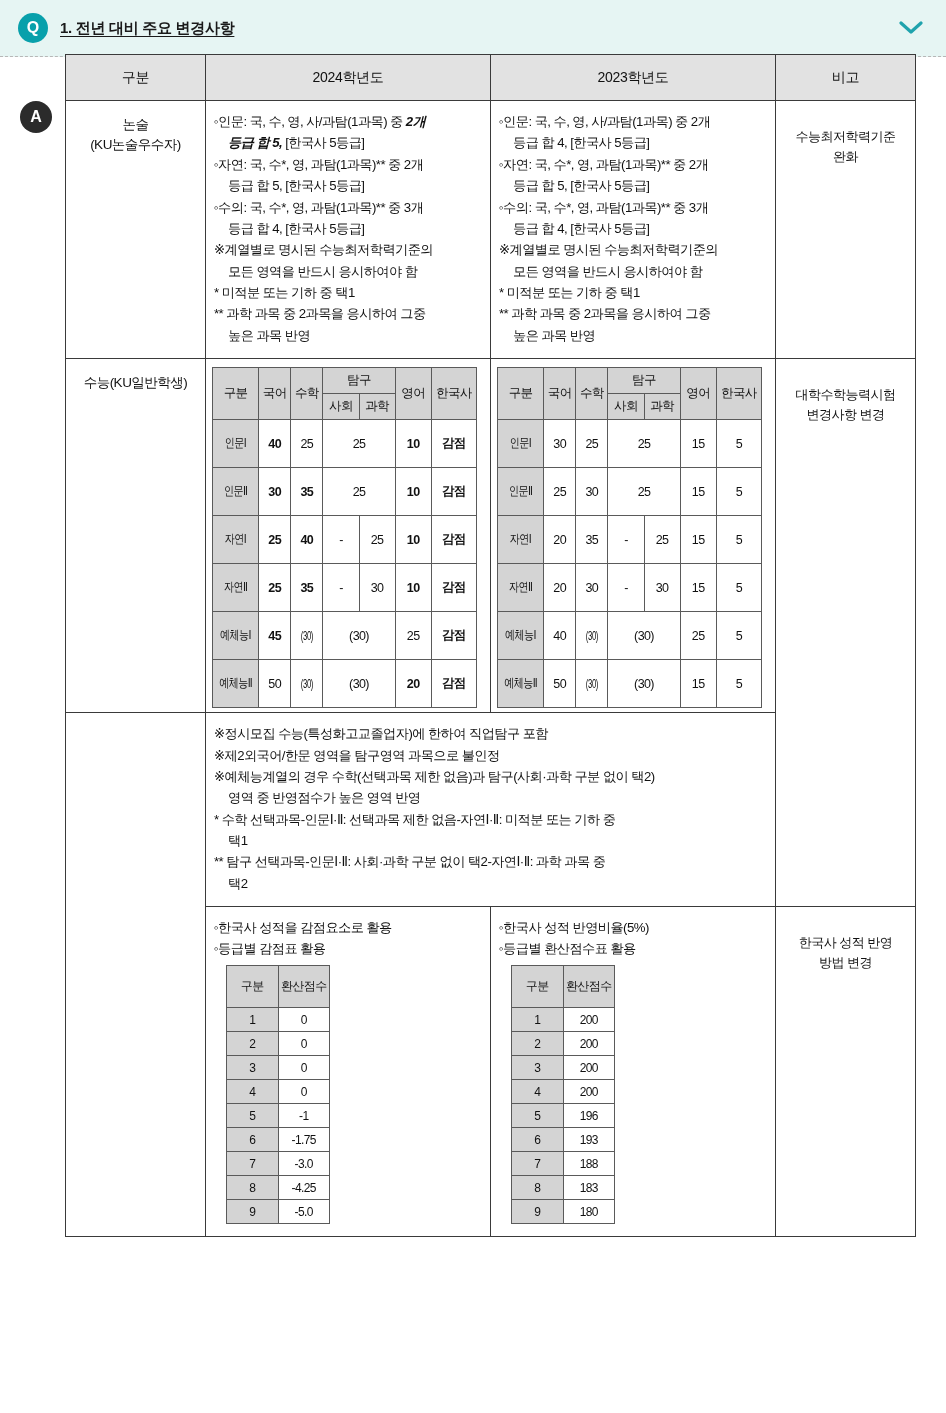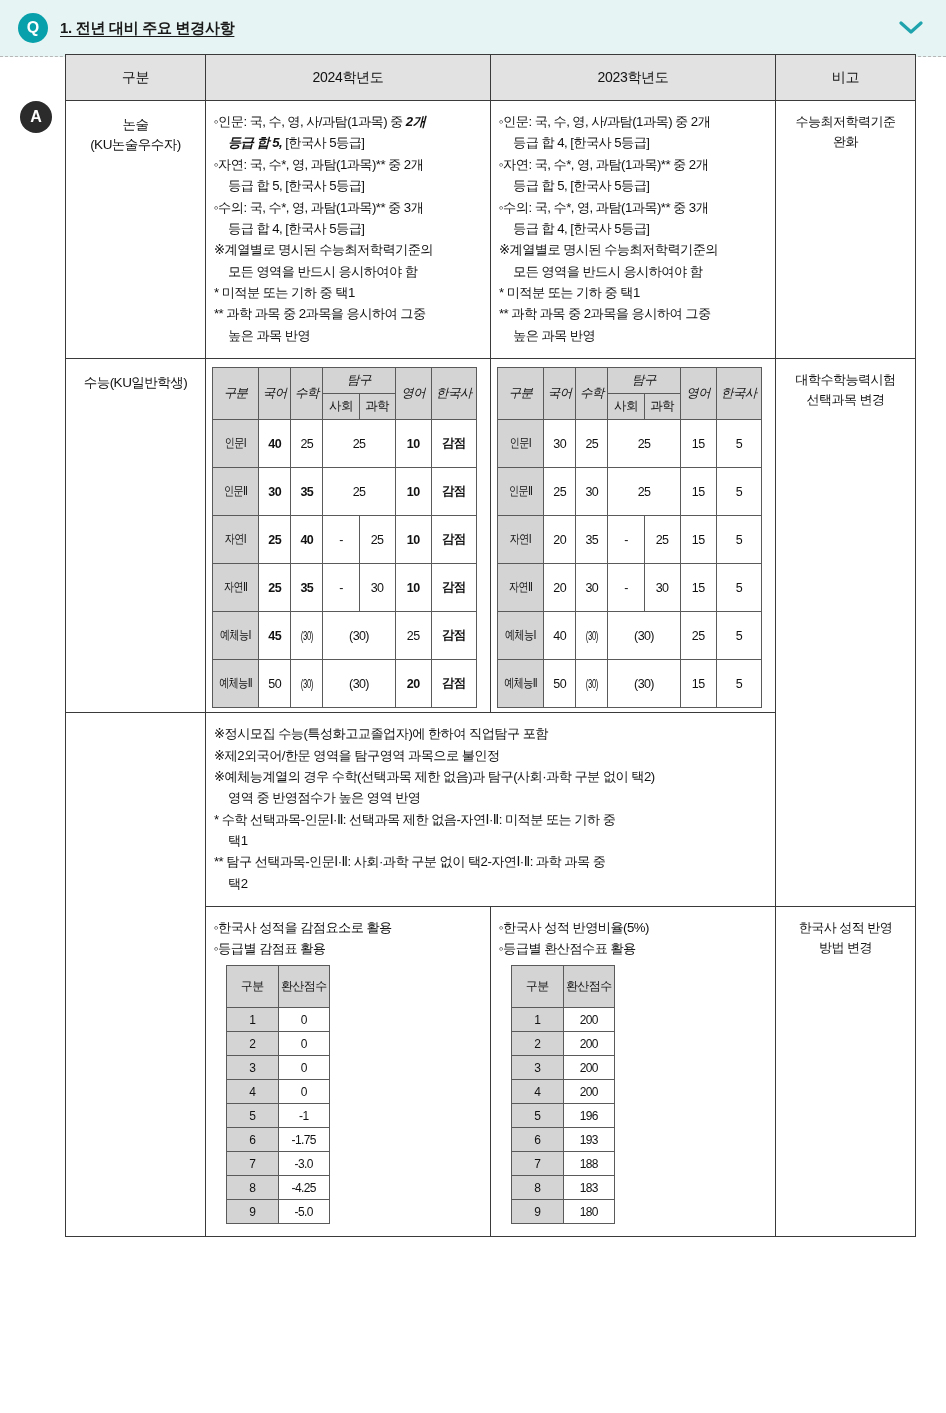--- a/index.html
+++ b/index.html
@@ -79,7 +79,7 @@
   }
   td.bigo {
     text-align: center; vertical-align: top;
-    font-size: 13px; padding-top: 11px; line-height: 1.5;
+    font-size: 13px; padding-top: 26px; line-height: 1.5;
     letter-spacing: -0.5px;
   }
   td.content { padding: 10px 8px 12px 8px; }

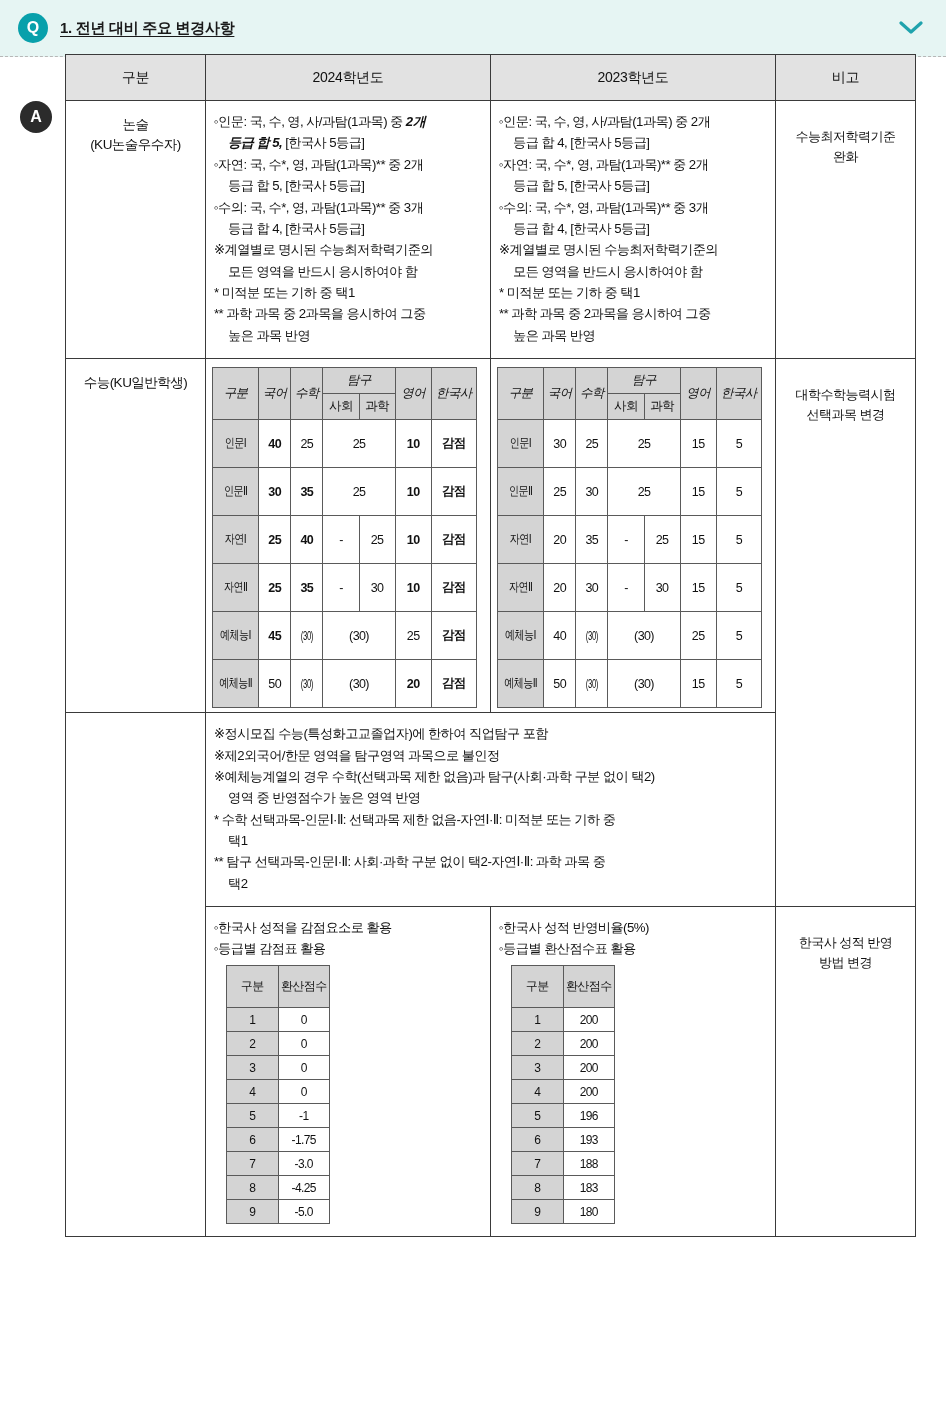--- a/index.html
+++ b/index.html
@@ -106,7 +106,7 @@
   table.inner th { background: #d4d4d4; font-weight: normal; }
   table.inner td.lbl { background: #d4d4d4; }
   table.inner td { background: #ffffff; height: 48px; vertical-align: middle; }
-  table.inner tr.hdr-a th { height: 26px; font-style: italic; }
+  table.inner tr.hdr-a th { height: 26px; }
   table.inner tr.hdr-b th { height: 26px; }
   .w-lbl { width: 46px; }
   .w-num { width: 32px; }

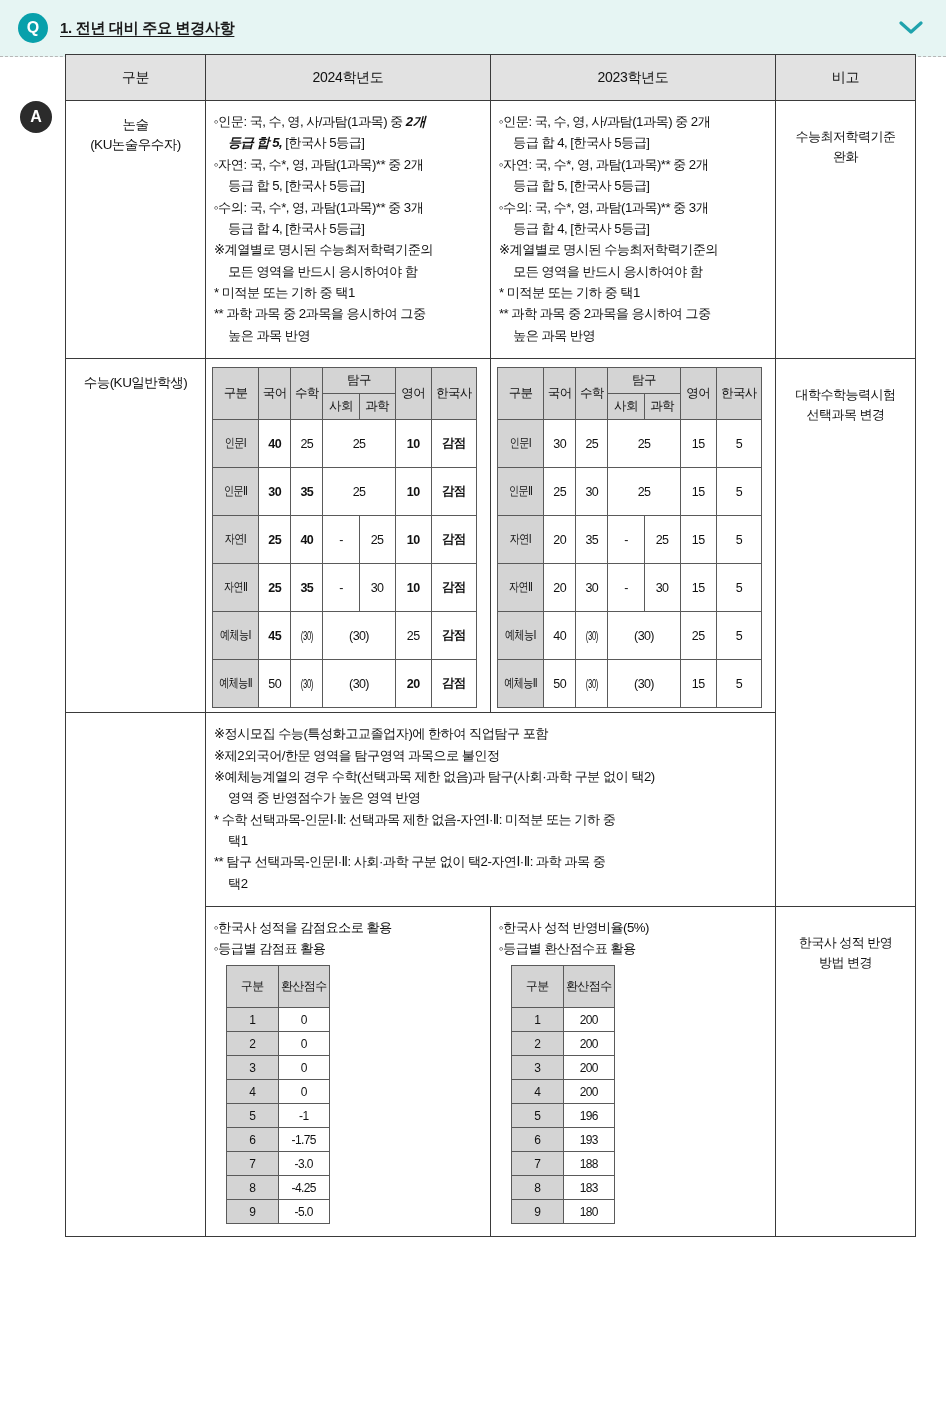--- a/index.html
+++ b/index.html
@@ -371,7 +371,7 @@
       </td>
       <td class="bigo" rowspan="2">
         <div>대학수학능력시험</div>
-        <div>선택과목 변경</div>
+        <div>변경사항 변경</div>
       </td>
     </tr>
 

